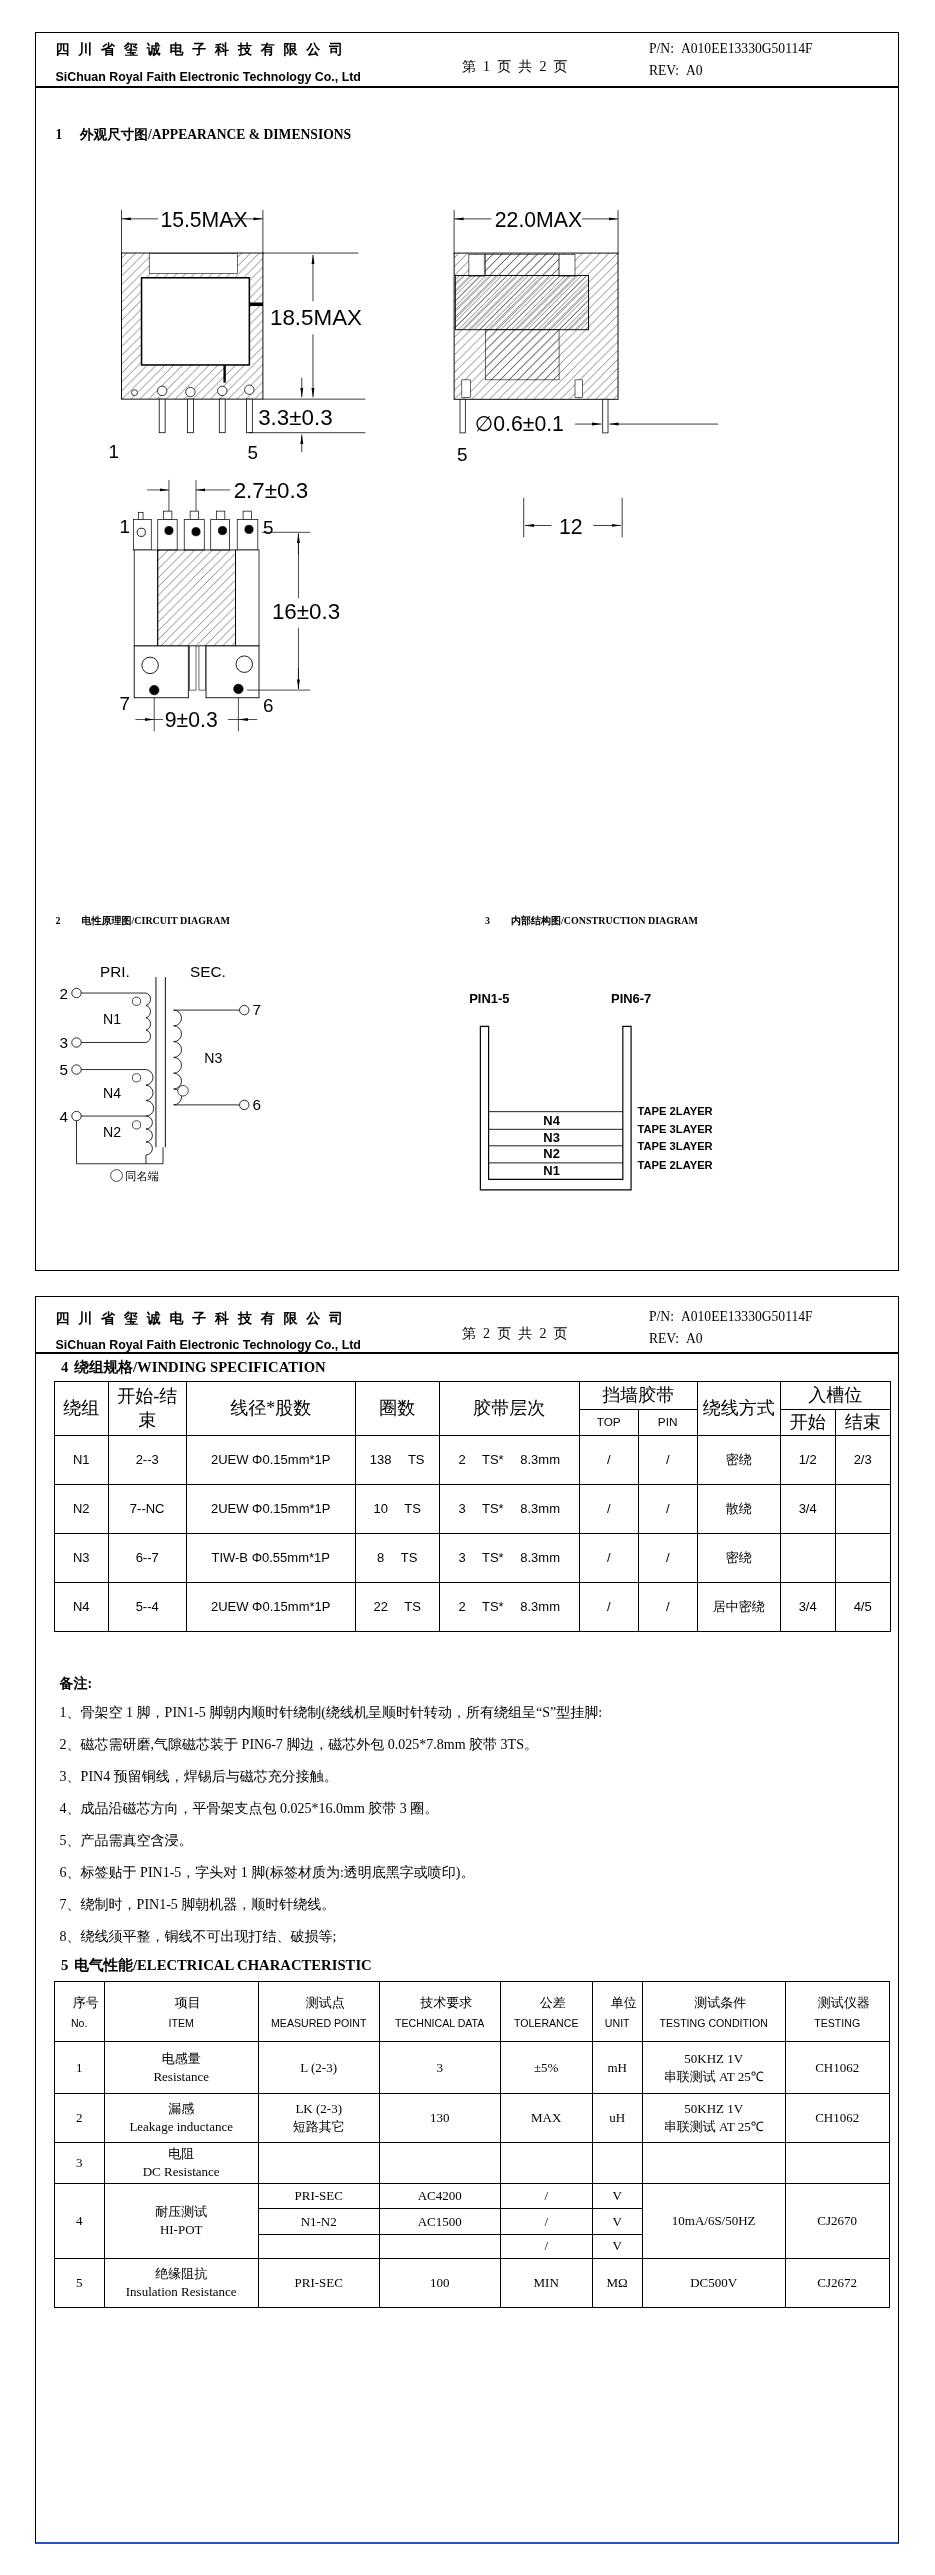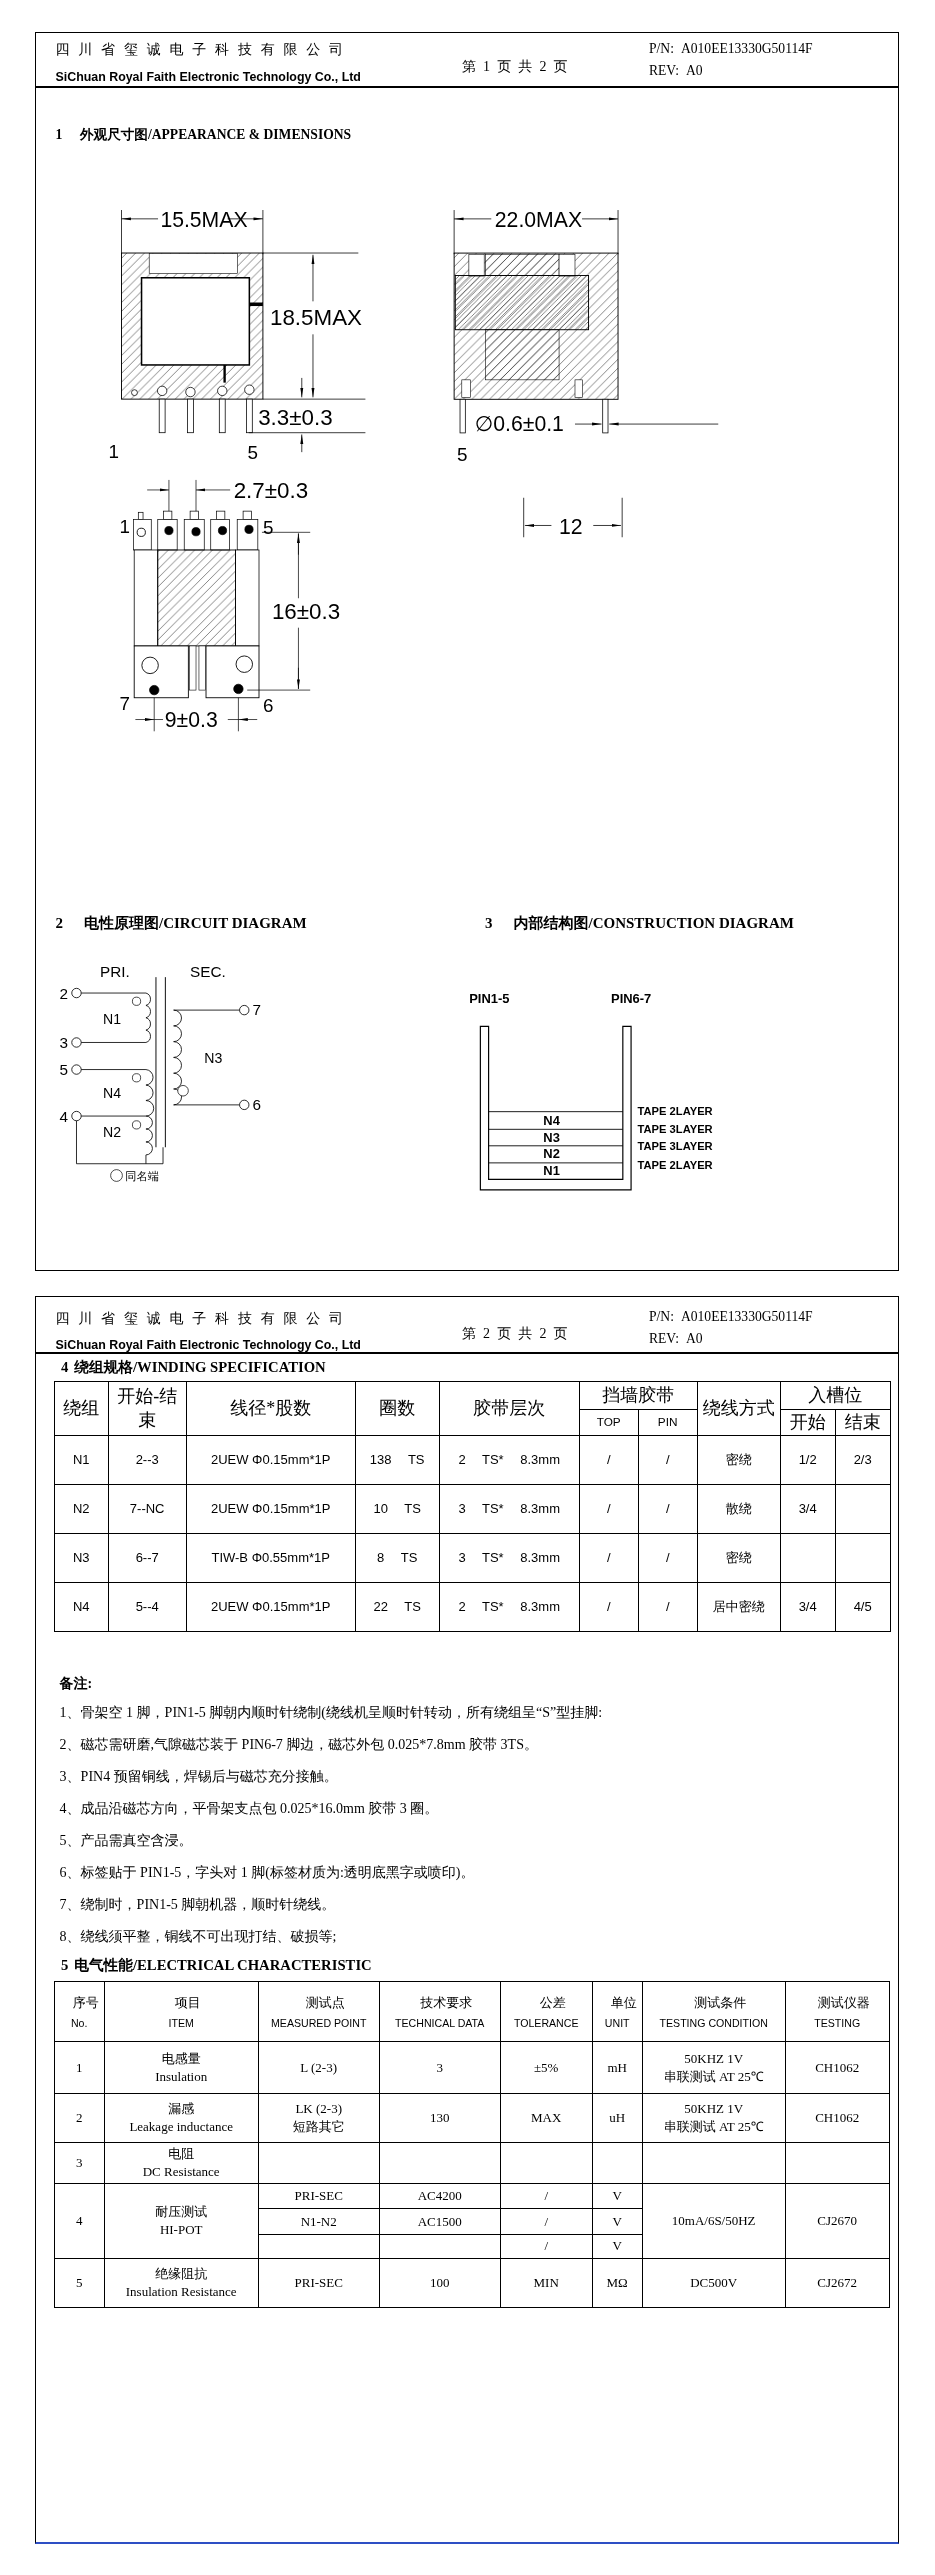--- a/index.html
+++ b/index.html
@@ -9,7 +9,7 @@
   #page1{top:32px;height:1237px;}
   #page2{top:1296px;height:1245px;border-bottom:2.4px solid #2e4fc4;}
   .abs{position:absolute;}
-  .company-cn{font-size:14px;font-weight:normal;letter-spacing:8.8px;white-space:nowrap;}
+  .company-cn{font-size:14px;font-weight:bold;letter-spacing:8.8px;white-space:nowrap;}
   .company-en{font-size:12.4px;font-weight:bold;font-family:"Liberation Sans",sans-serif;white-space:nowrap;}
   .page-info{font-size:14px;letter-spacing:1.8px;white-space:nowrap;}
   .pn-line{font-size:13.6px;white-space:nowrap;}

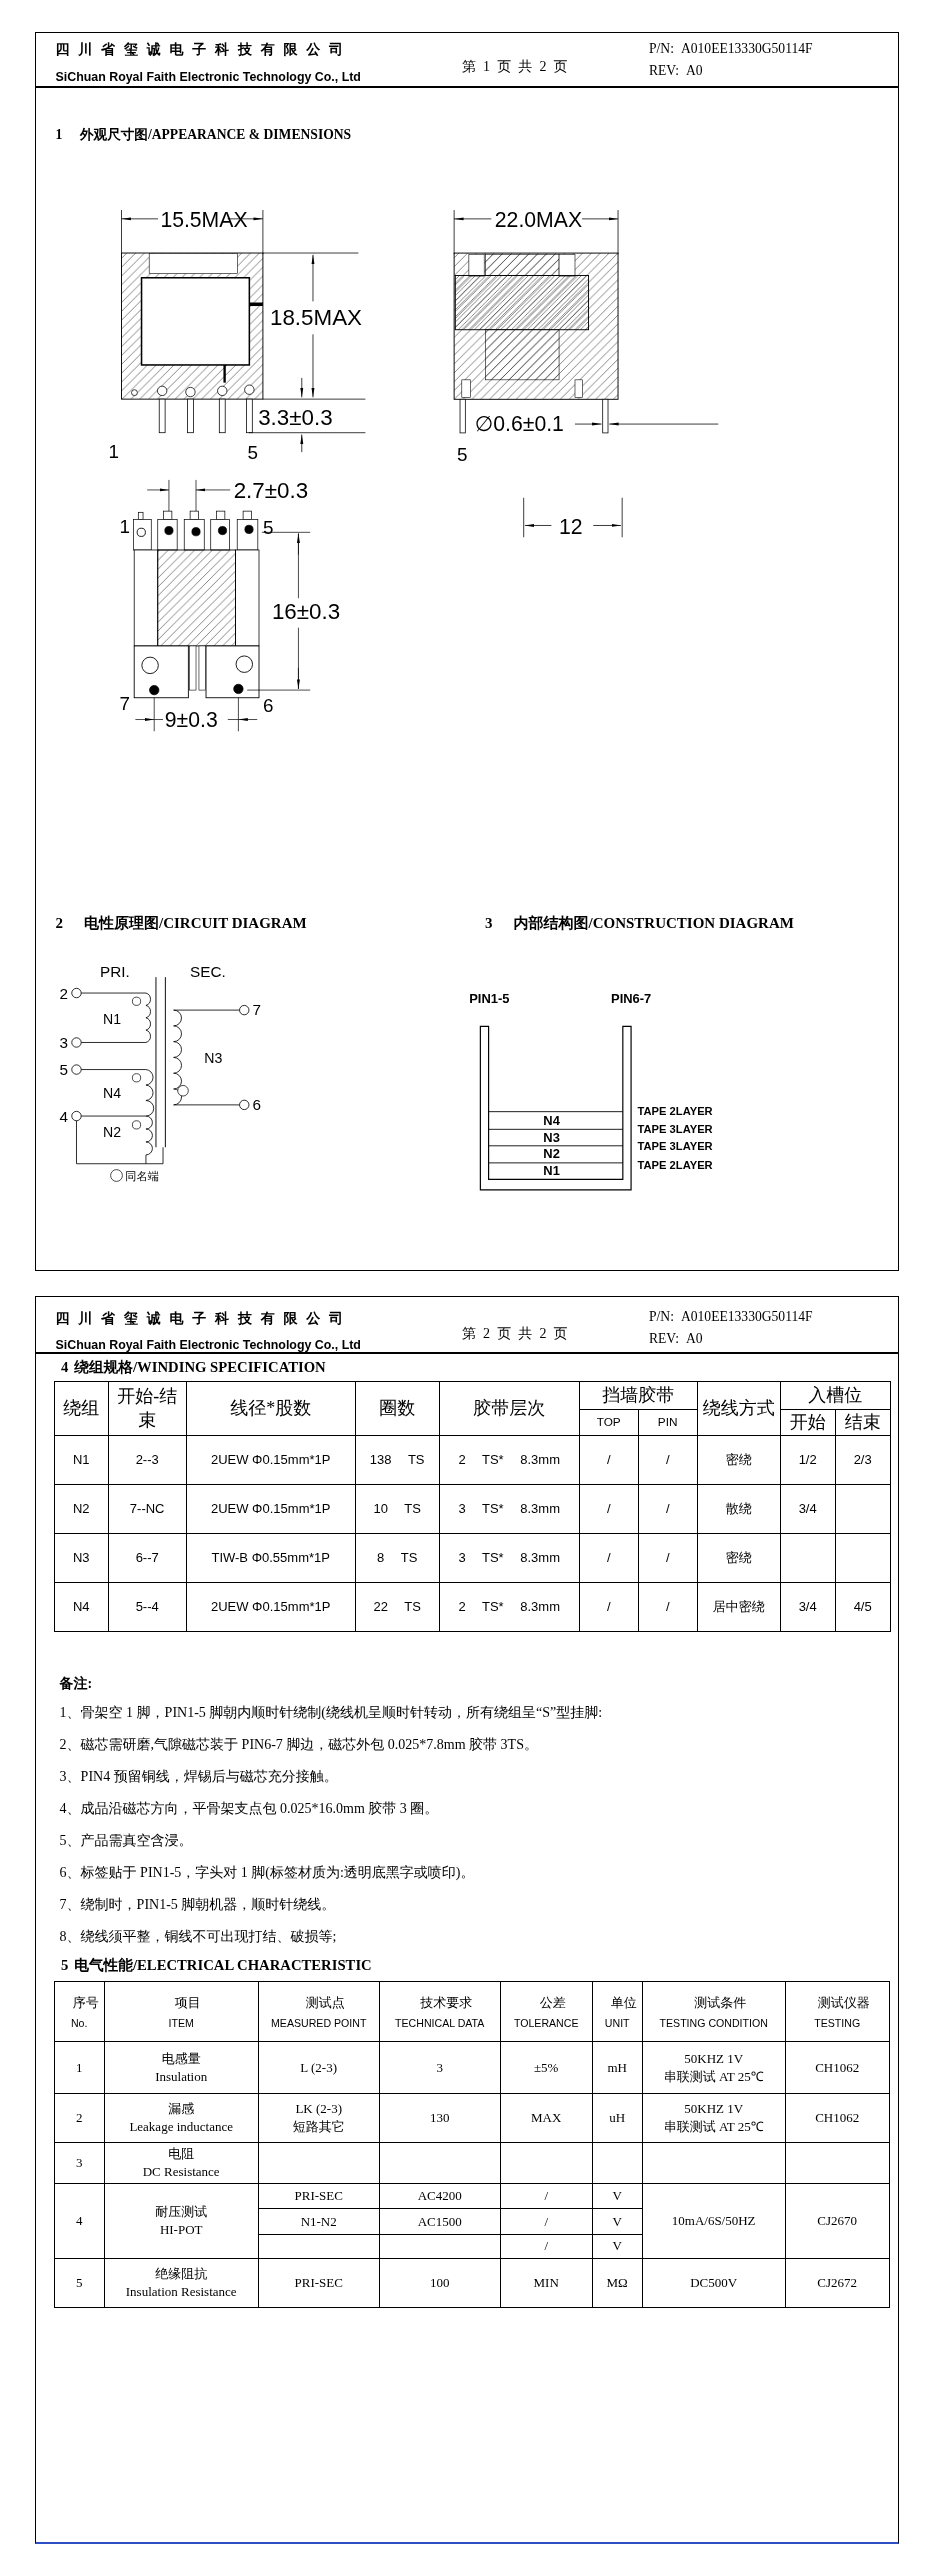--- a/index.html
+++ b/index.html
@@ -19,7 +19,7 @@
   .sec-head .num{display:inline-block;}
   .sec-head .ttl{display:inline-block;}
   .h1style{font-size:13.6px;} .h1style .ttl{margin-left:17.7px;}
-  .h2style{font-size:15px;} .h2style .ttl{margin-left:21px;}
+  .h2style{font-size:10px;} .h2style .ttl{margin-left:21px;}
   .h4style{font-size:14.7px;} .h4style .ttl{margin-left:5.9px;}
   table{border-collapse:collapse;table-layout:fixed;background:#fff;}
   .dtable{position:absolute;width:836px;border:1.2px solid #000;}

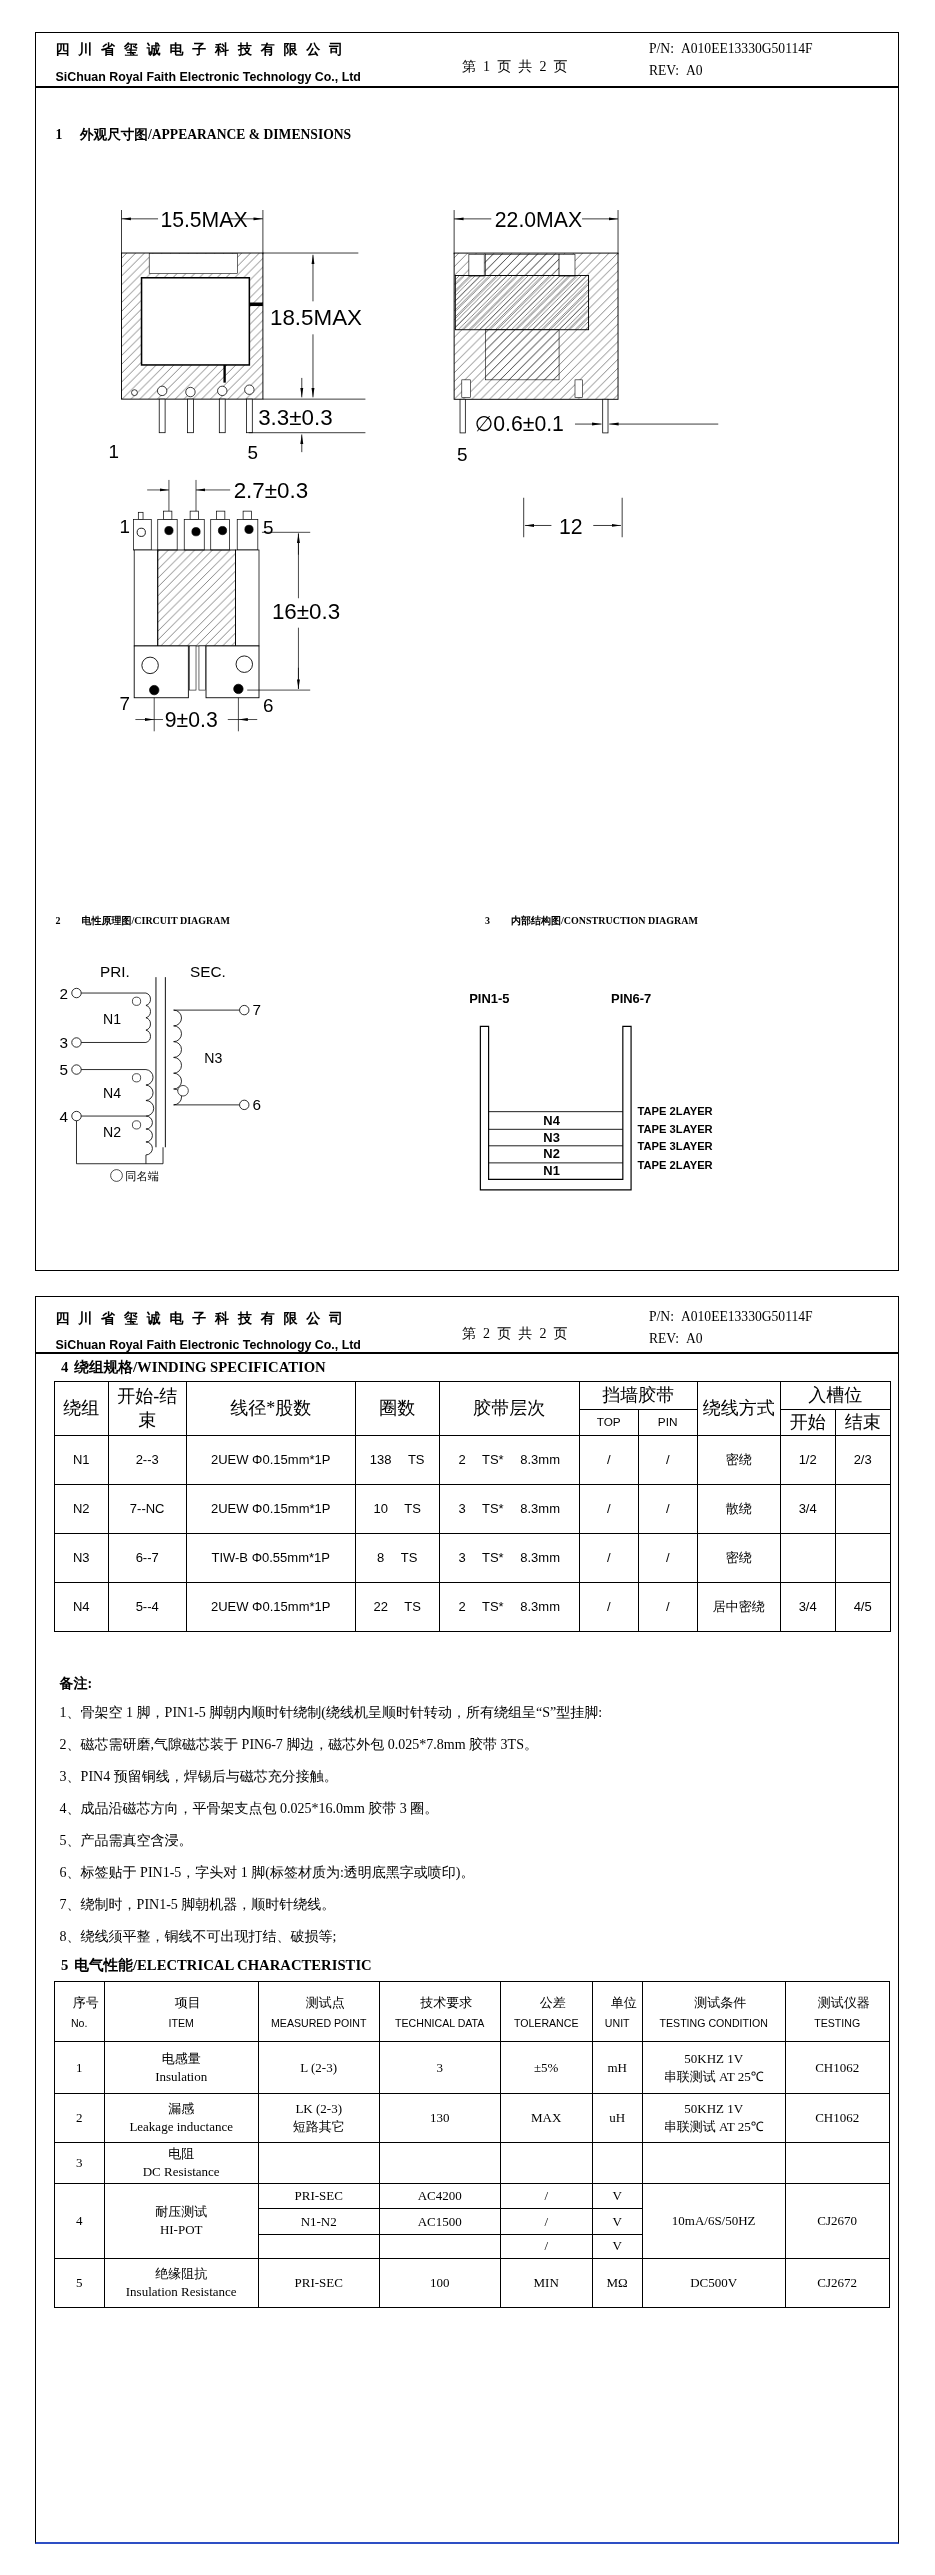--- a/index.html
+++ b/index.html
@@ -466,7 +466,7 @@
         <td>1</td>
         <td class="itemcell">
             <div>电感量</div>
-            <div>Insulation</div>
+            <div>Resistance</div>
           </td>
         <td>L (2-3)</td>
         <td>3</td>

